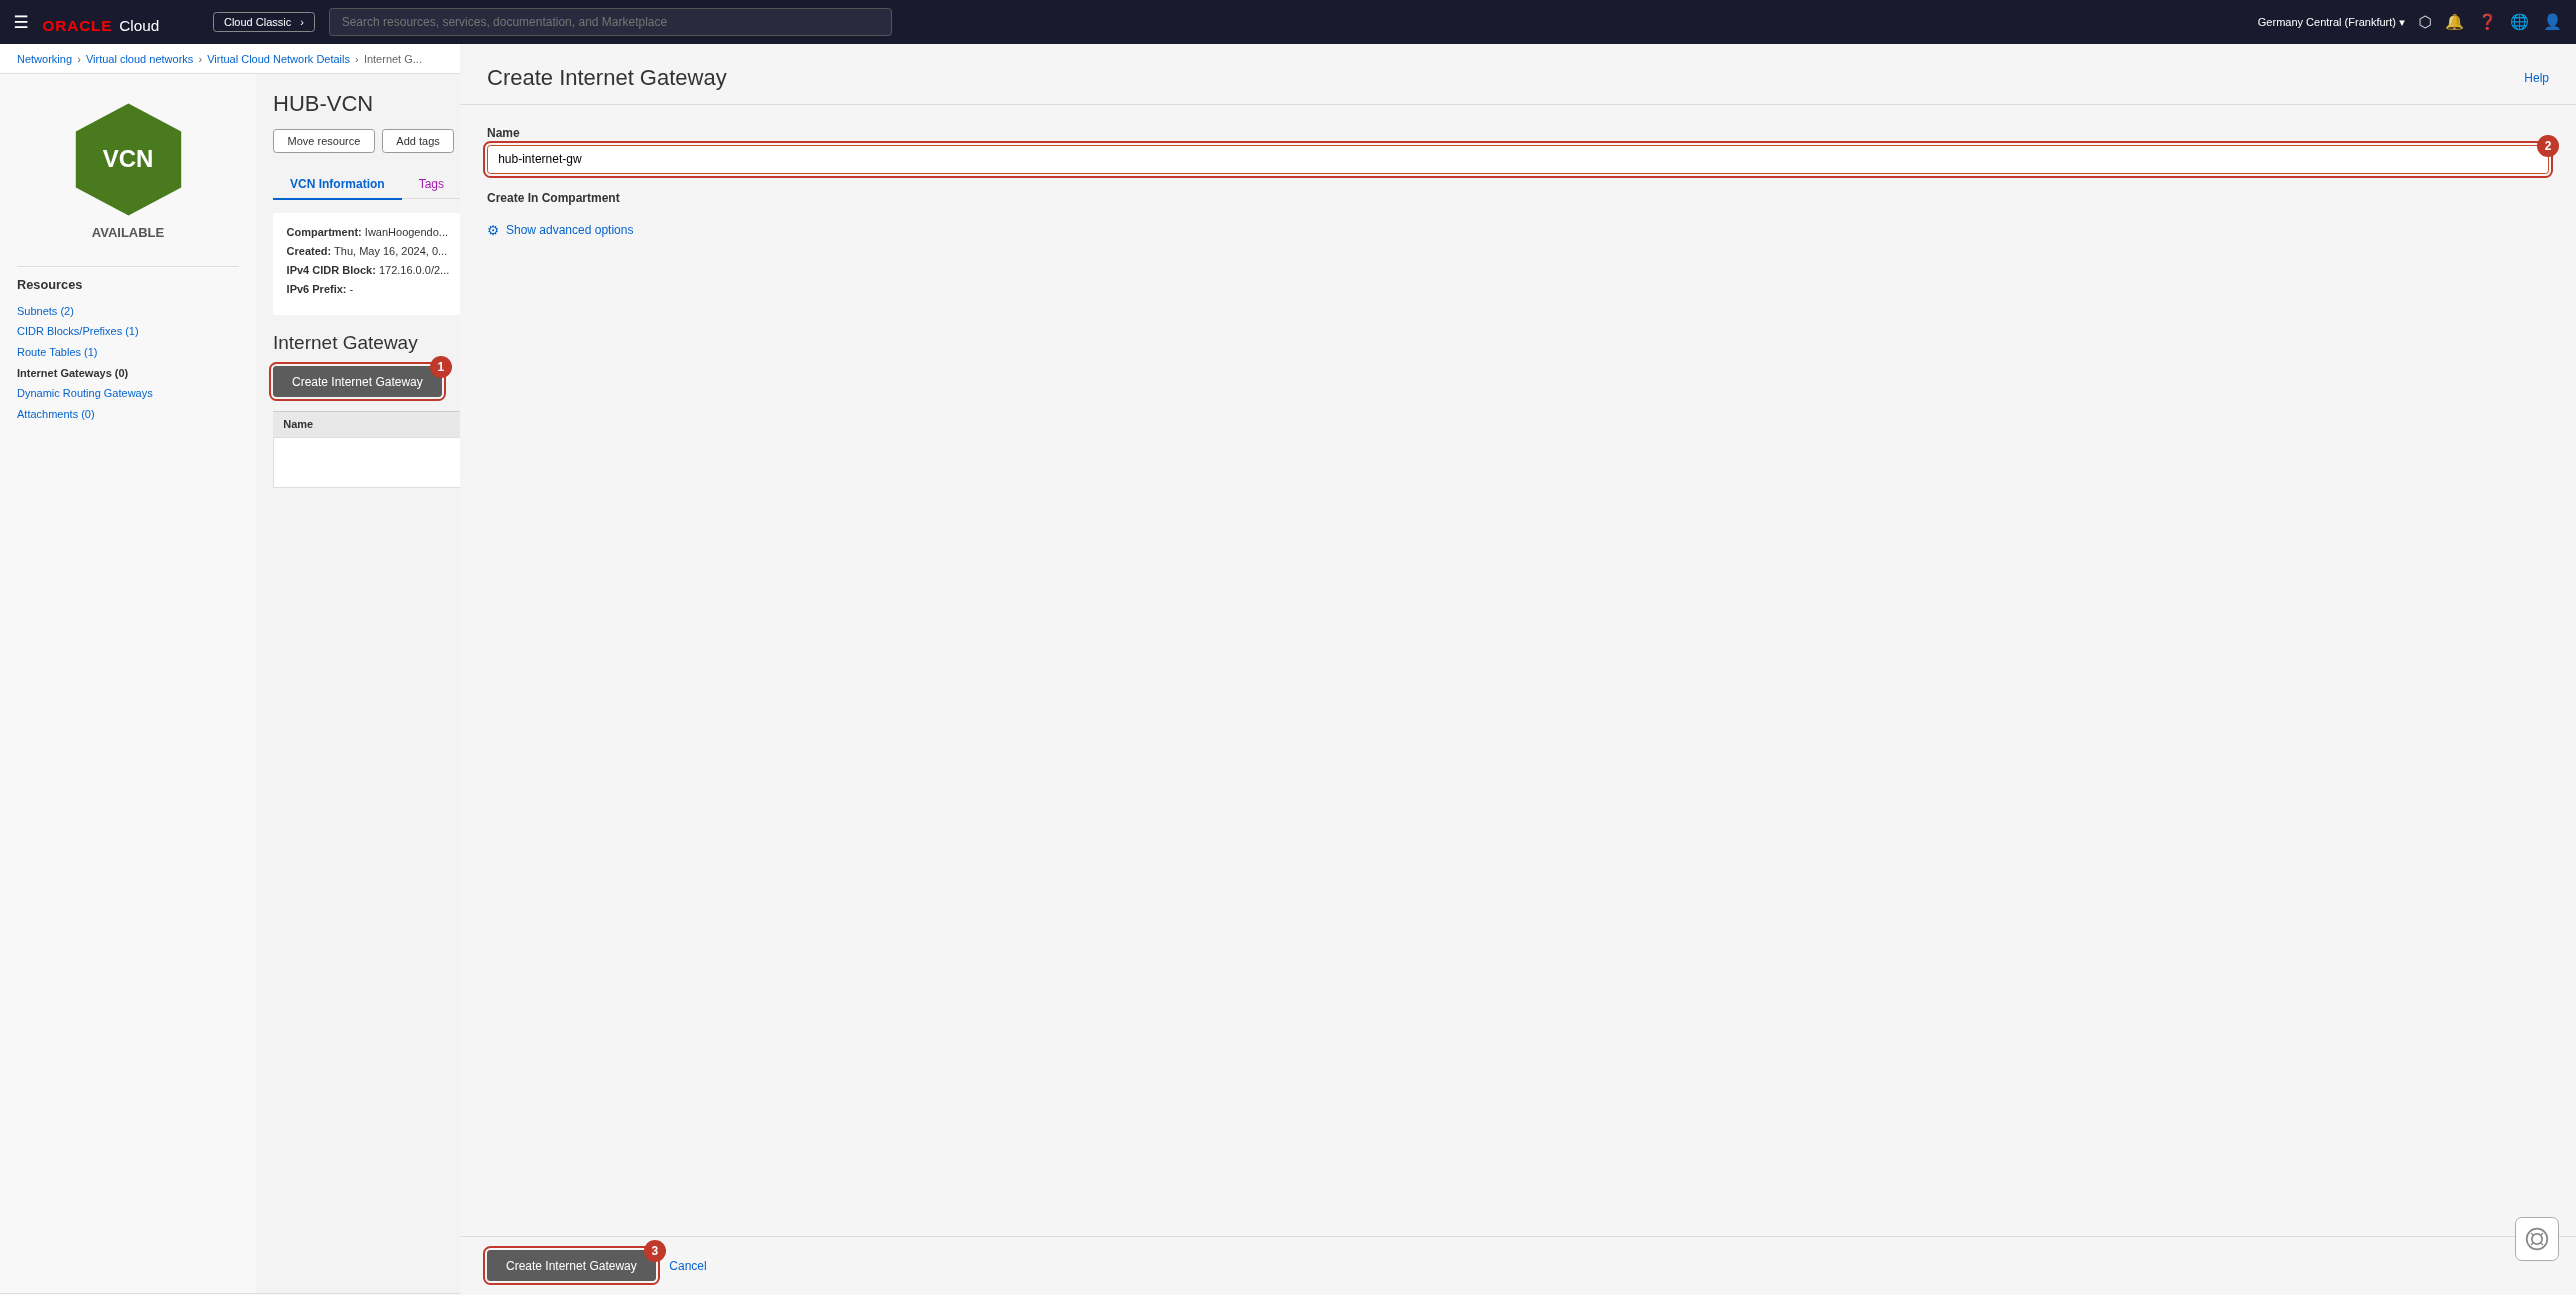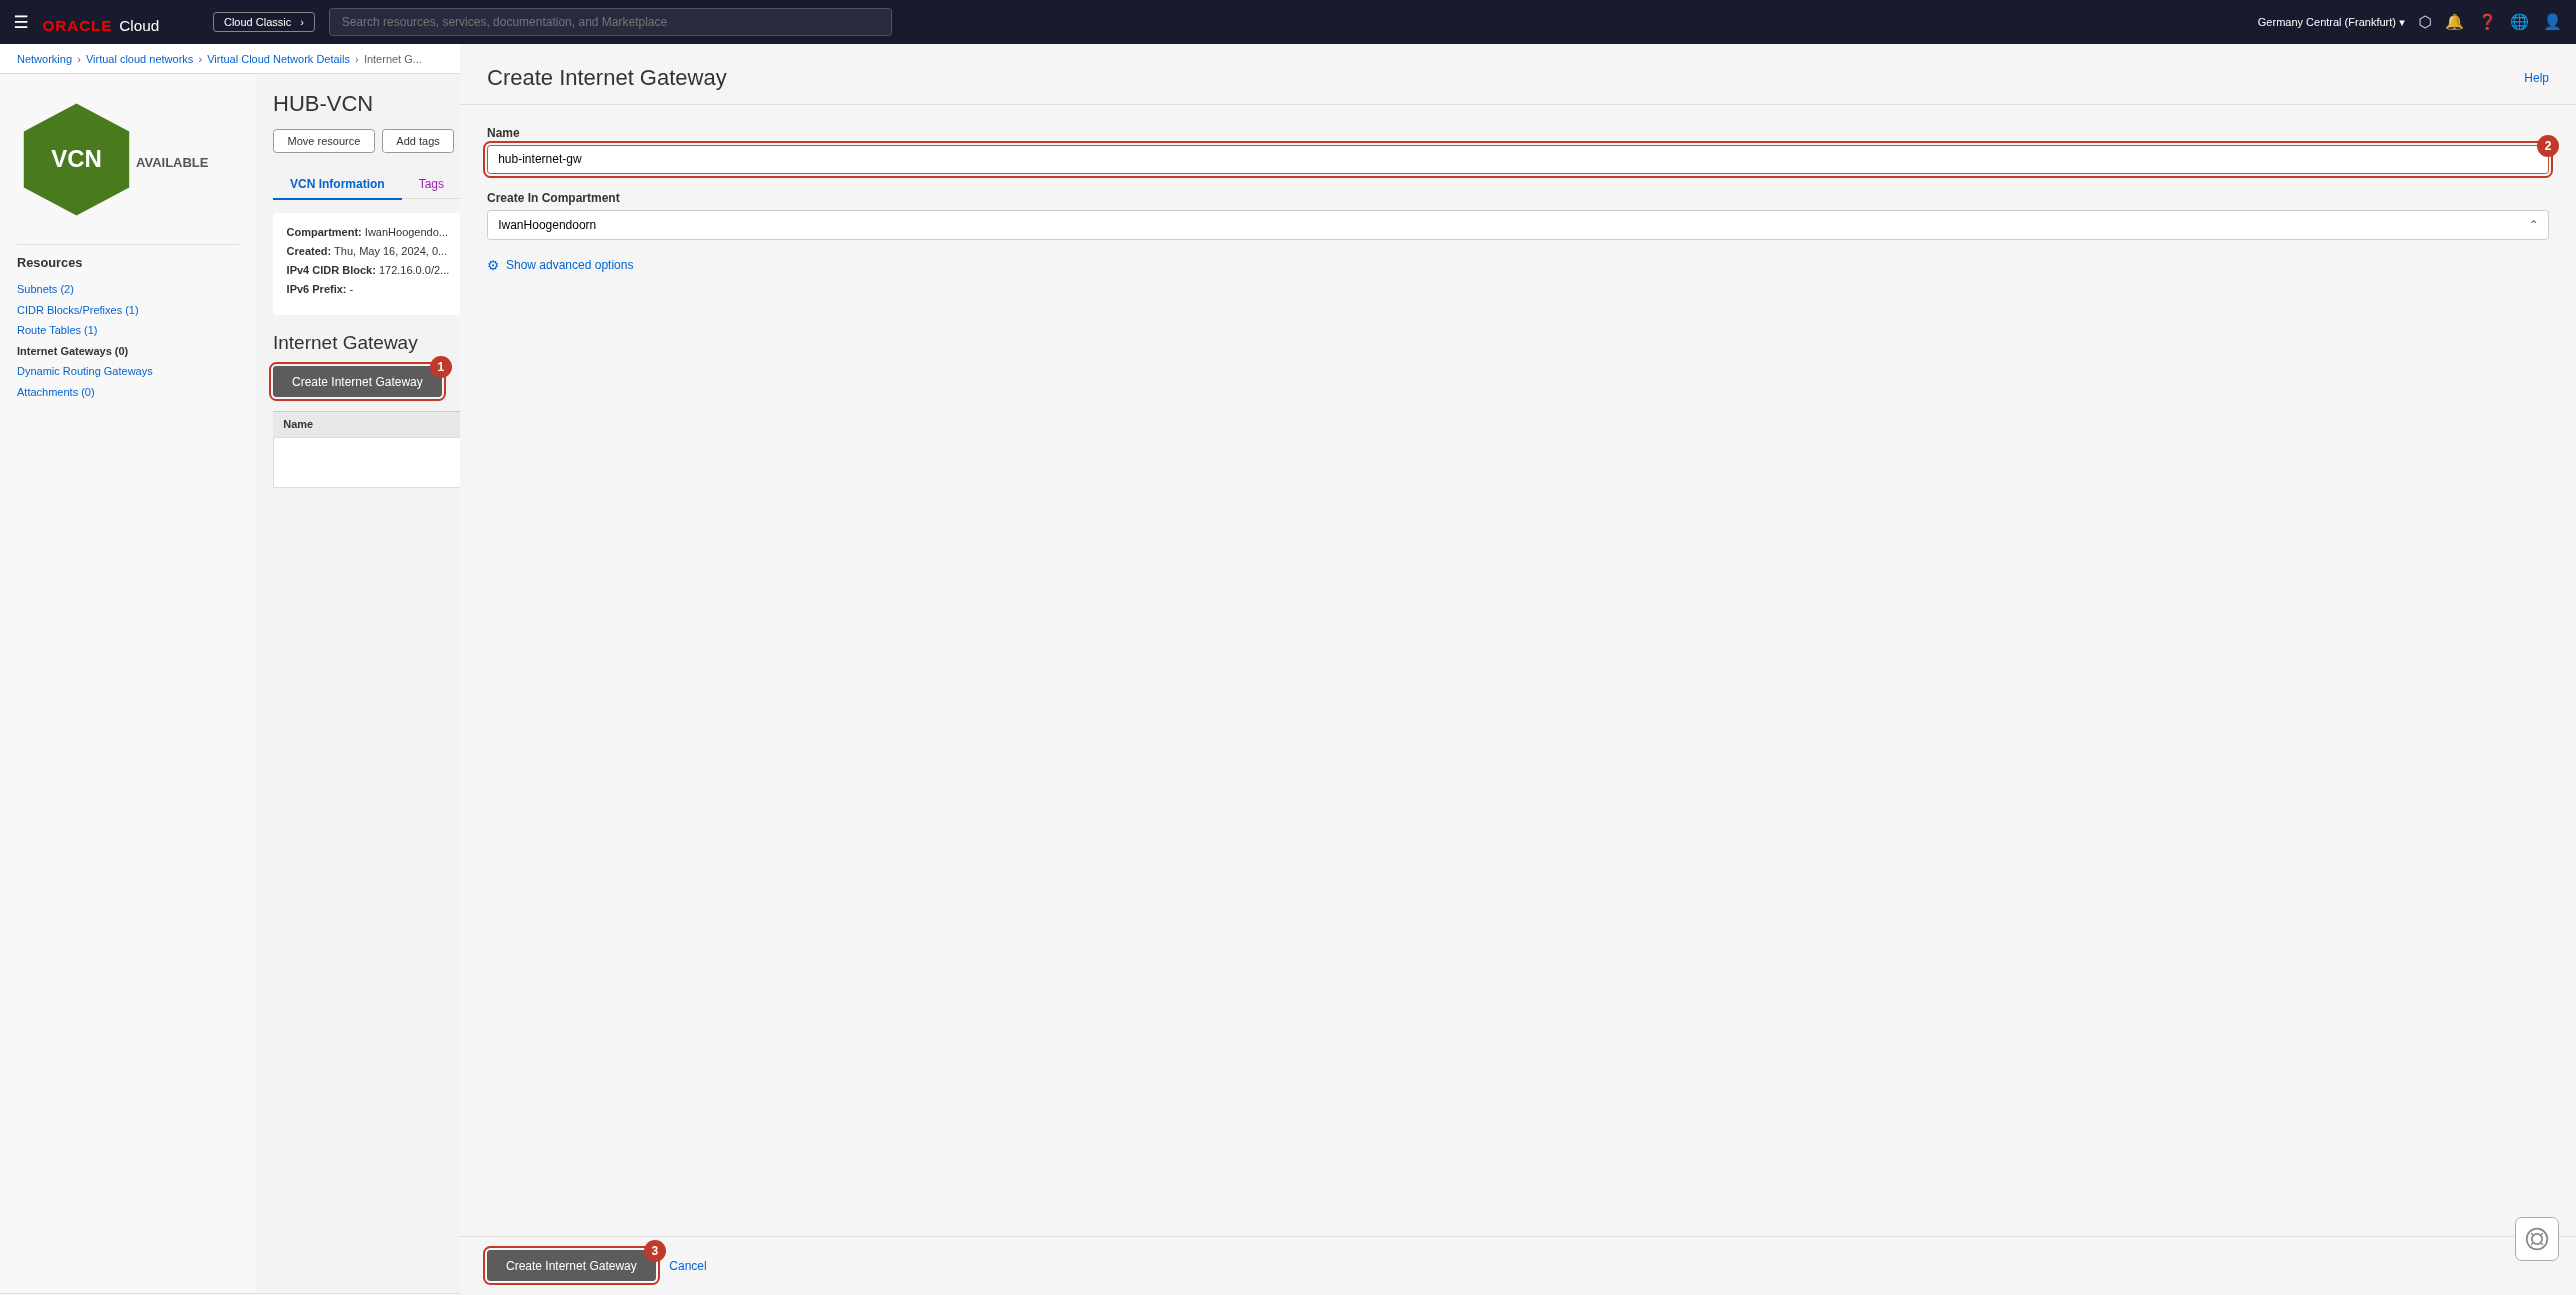--- a/index.html
+++ b/index.html
@@ -77,7 +77,7 @@
     
     .vcn-icon-area {
       display: flex;
-      flex-direction: row;
+      flex-direction: column;
       align-items: center;
       padding: 25.6px 17px 17px;
     }

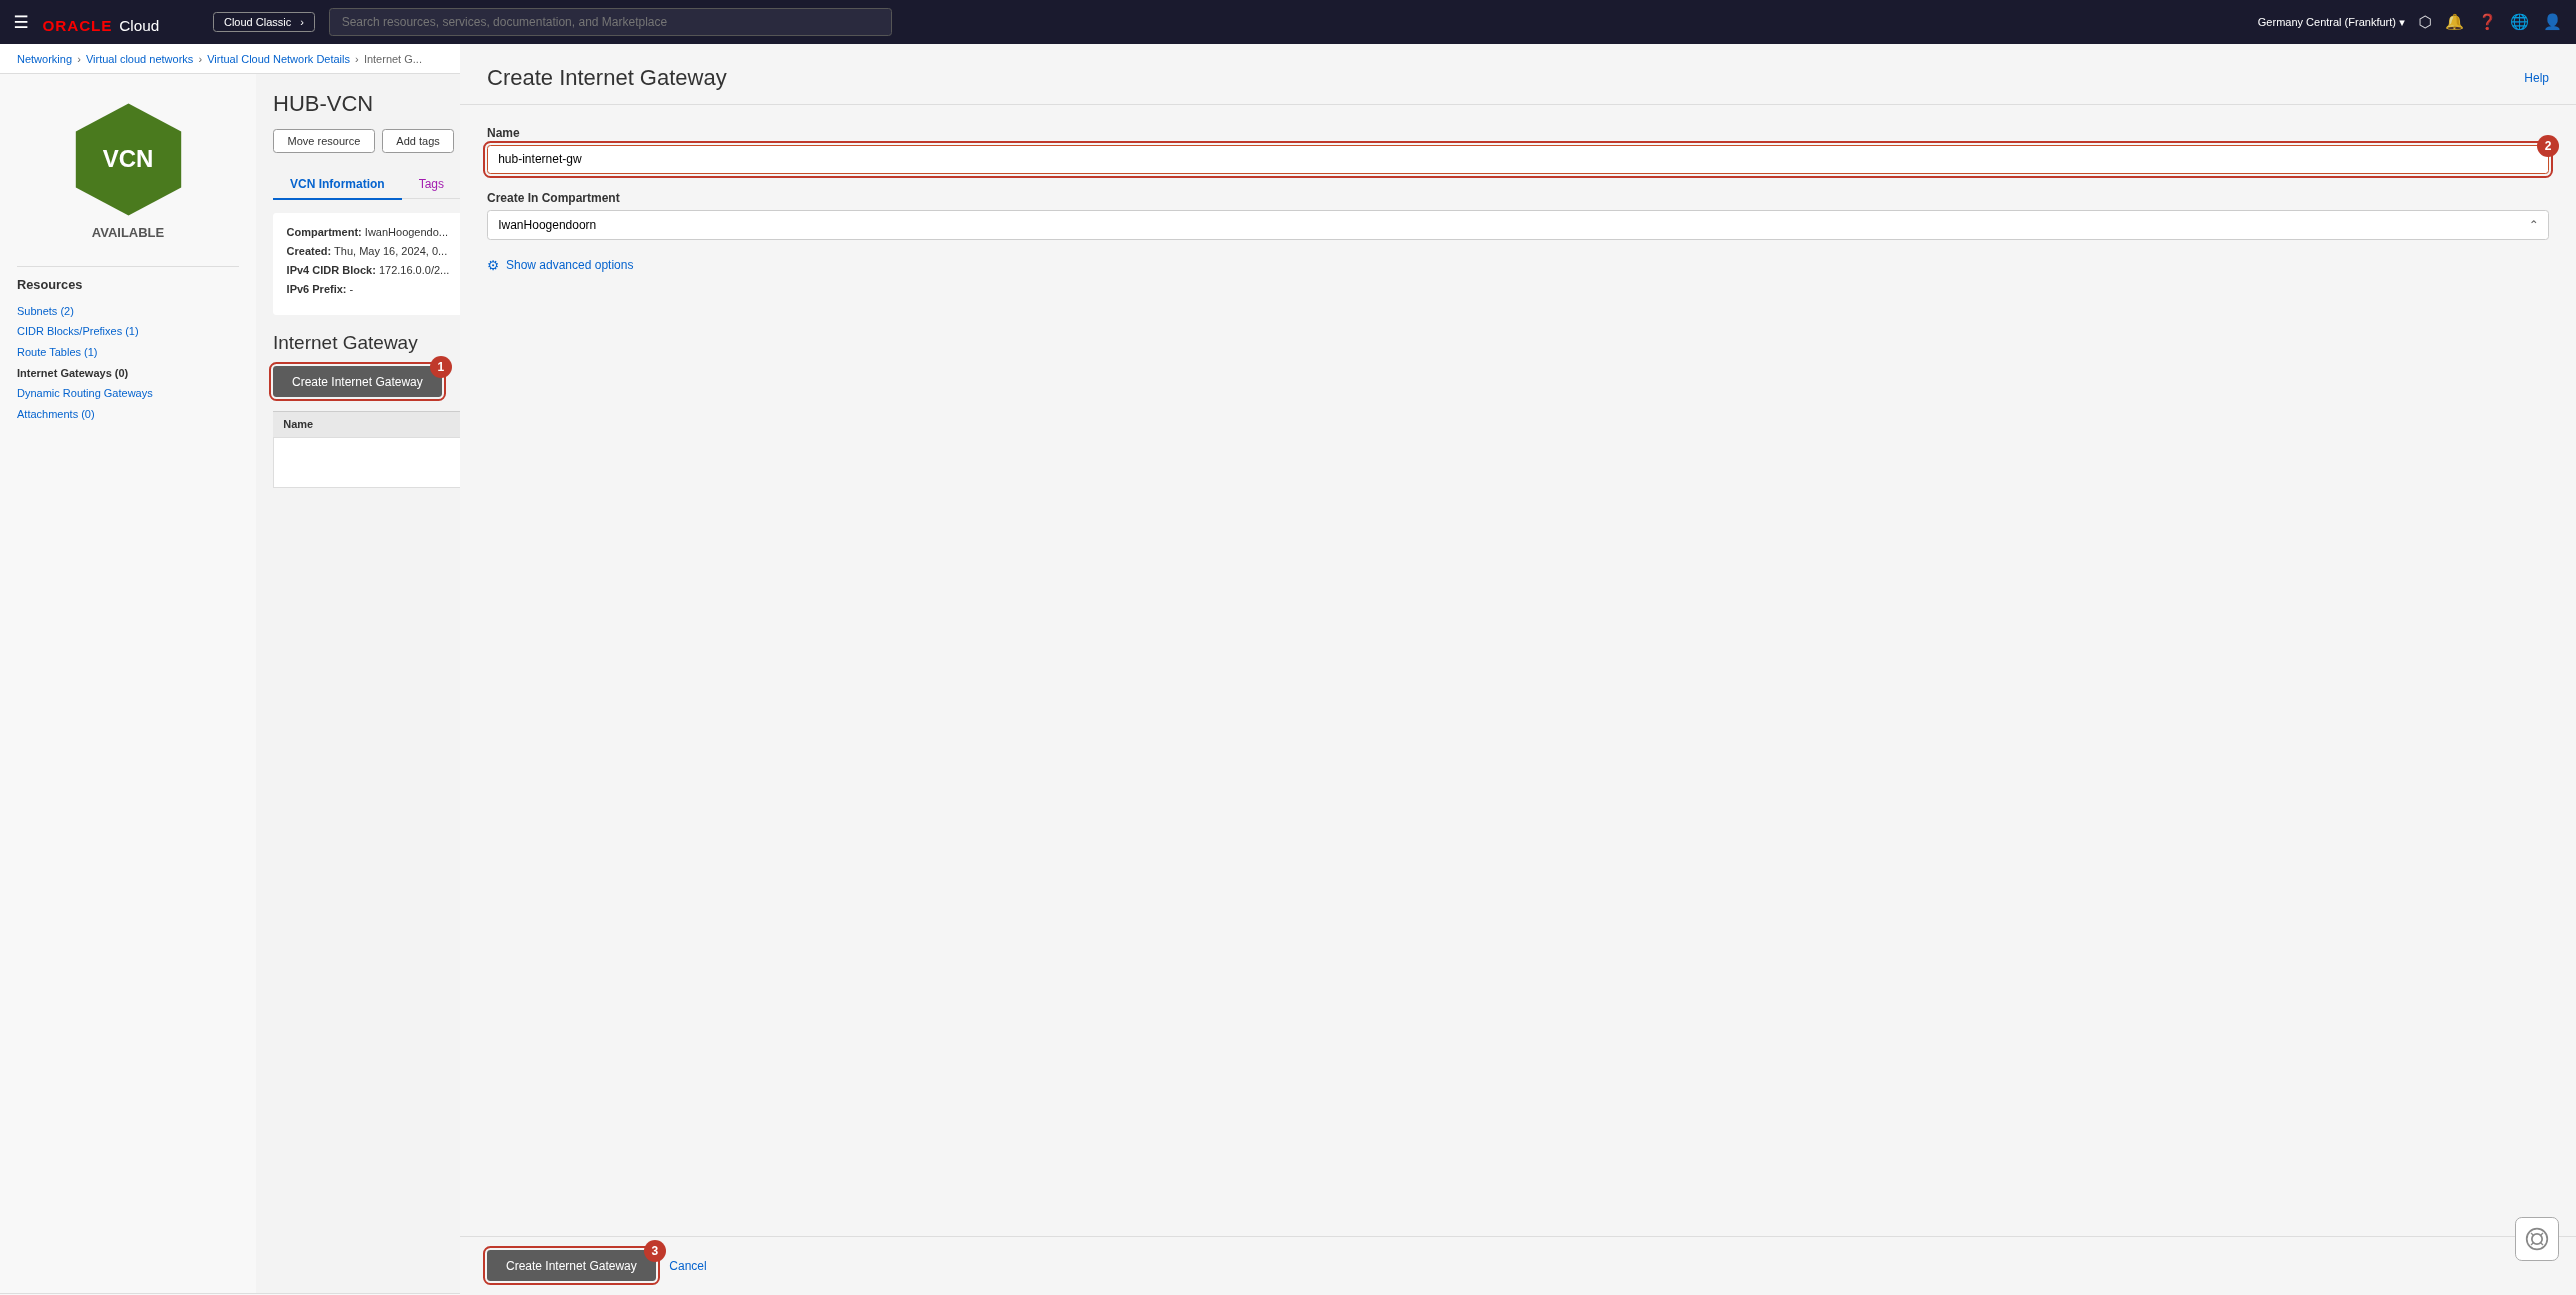--- a/index.html
+++ b/index.html
@@ -413,12 +413,6 @@
 
       <div class="form-group">
         <label class="form-label">Create In Compartment</label>
-        <div class="select-wrapper">
-          <select class="form-select">
-            <option>IwanHoogendoorn</option>
-          </select>
-          <span class="select-arrow">⌃</span>
-        </div>
       </div>
 
       <a class="show-advanced" href="#">

